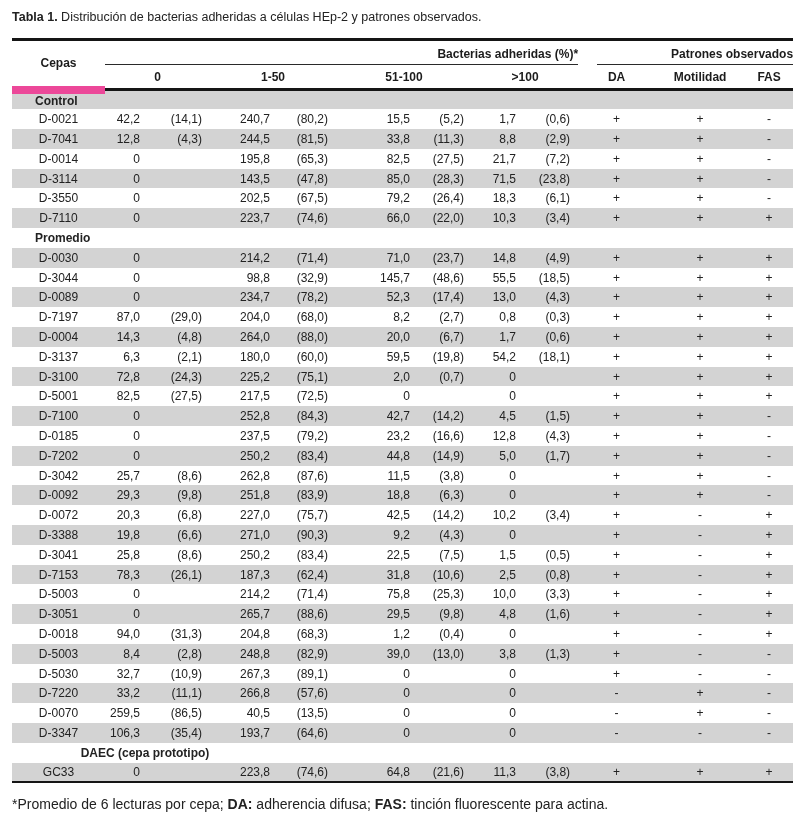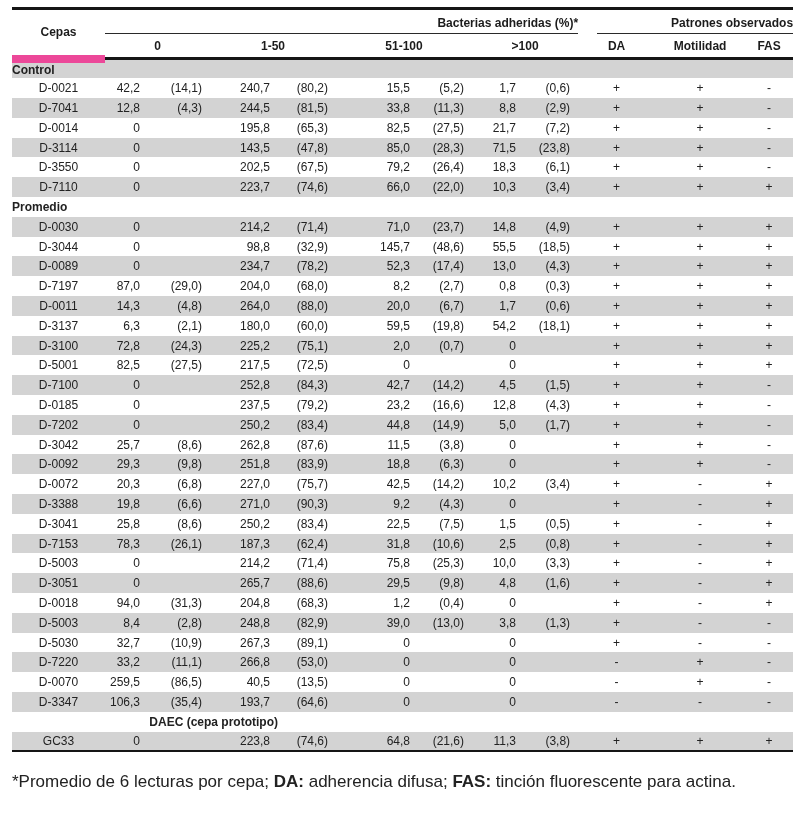--- a/index.html
+++ b/index.html
@@ -80,6 +80,9 @@
 
 <div class="page">
 
+  <div class="title">
+    <span class="b">Tabla 1.</span><span> Distribución de bacterias adheridas a células HEp-2 y patrones observados.</span>
+  </div>
 
   <table class="data-table">
     <colgroup>

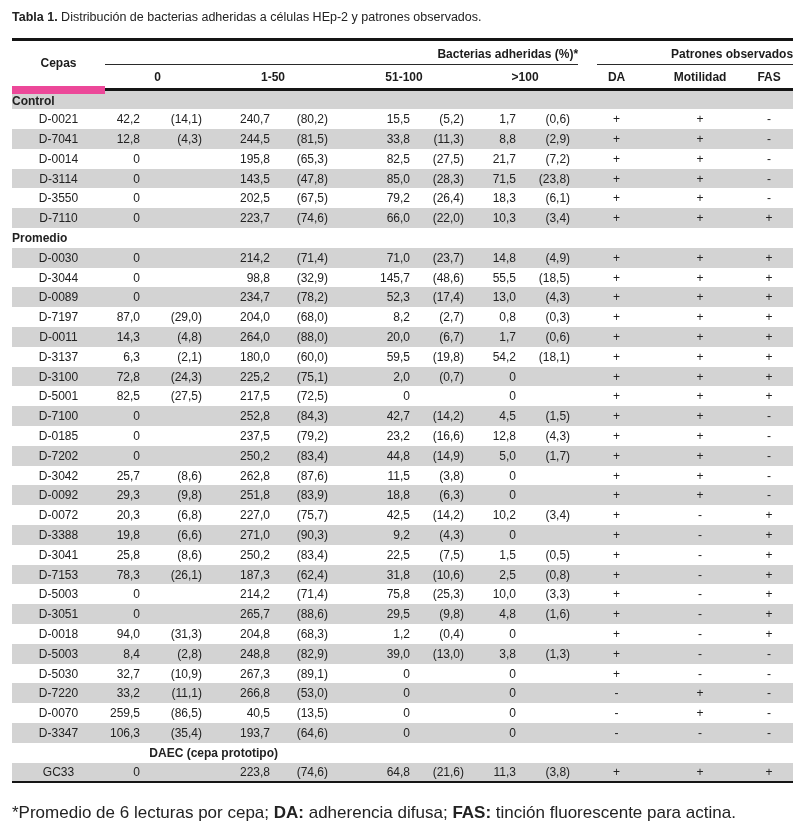--- a/index.html
+++ b/index.html
@@ -66,7 +66,7 @@
   td.num   { text-align: right; padding-right: 8px; }
   td.paren { text-align: right; padding-right: 8px; }
   td.sym   { text-align: center; }
-  td.section-label { font-weight: bold; text-align: left; }
+  td.section-label { font-weight: bold; text-align: left; padding-left: 23px; }
   td.section-label.centered { text-align: right; padding-left: 0; }
 
   .footnote {

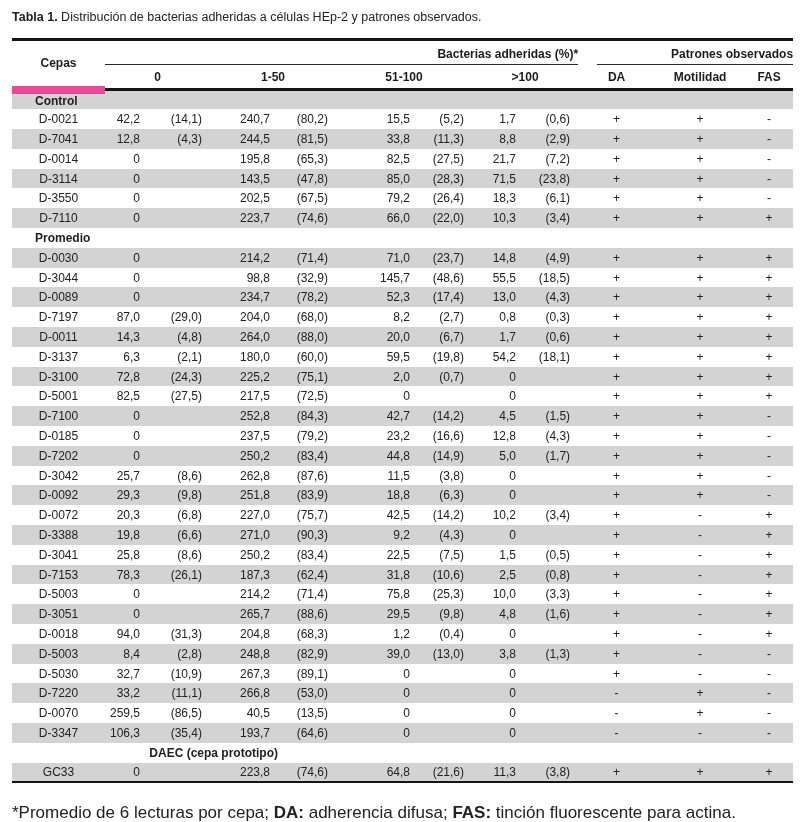--- a/index.html
+++ b/index.html
@@ -267,7 +267,7 @@
           <td class="sym">+</td>
         </tr>
         <tr class="gray">
-          <td class="cepa">D-0011</td>
+          <td class="cepa">D-0004</td>
           <td class="num">14,3</td>
           <td class="paren">(4,8)</td>
           <td class="num">264,0</td>

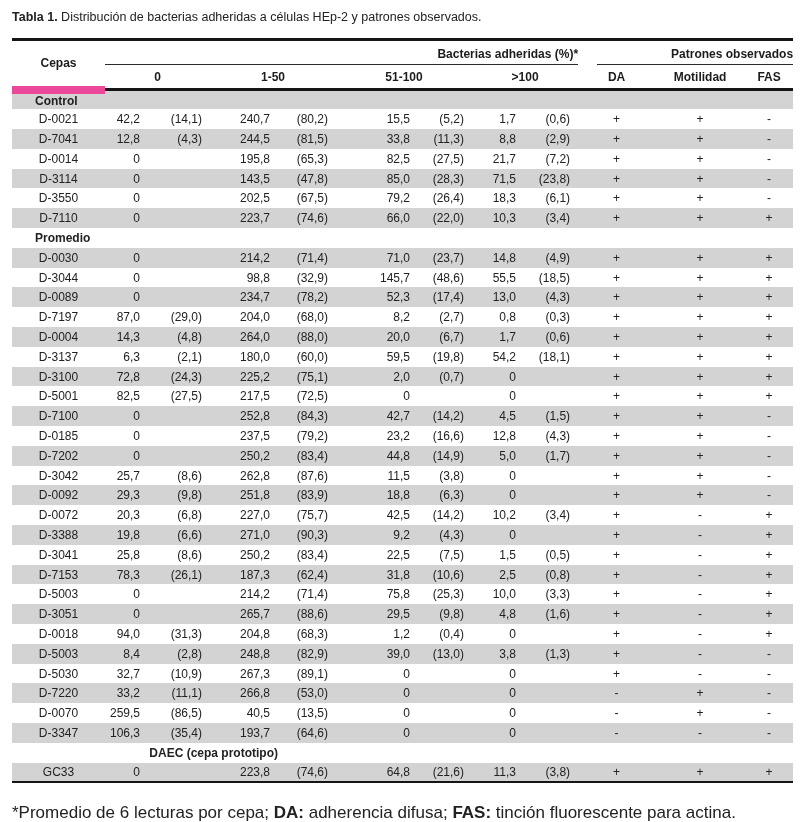--- a/index.html
+++ b/index.html
@@ -523,7 +523,7 @@
           <td class="num">33,2</td>
           <td class="paren">(11,1)</td>
           <td class="num">266,8</td>
-          <td class="paren">(53,0)</td>
+          <td class="paren">(57,6)</td>
           <td class="num">0</td>
           <td class="paren"></td>
           <td class="num">0</td>

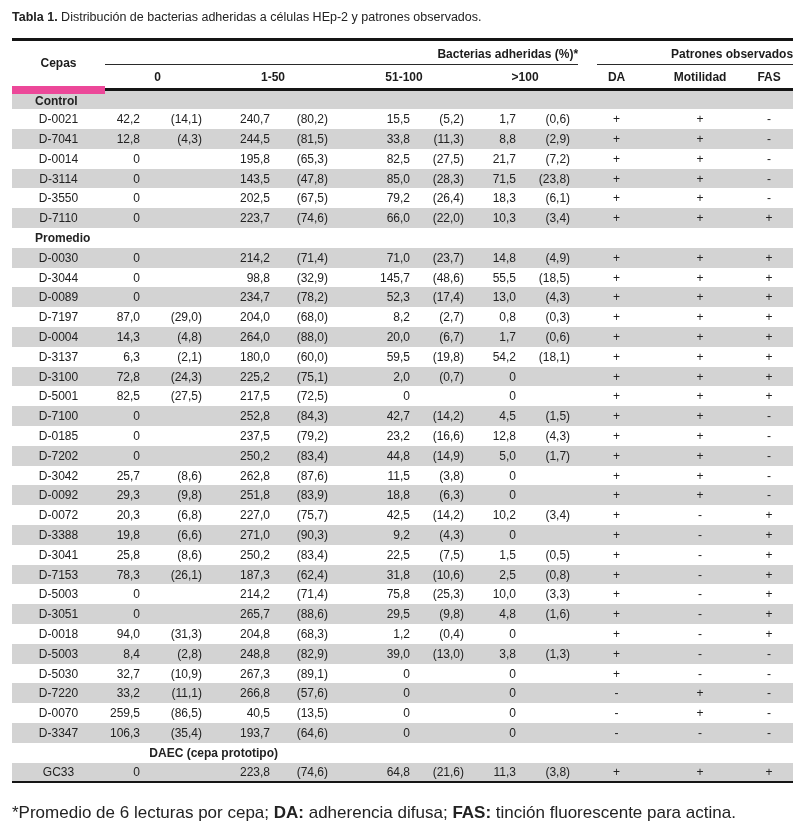--- a/index.html
+++ b/index.html
@@ -67,7 +67,7 @@
   td.paren { text-align: right; padding-right: 8px; }
   td.sym   { text-align: center; }
   td.section-label { font-weight: bold; text-align: left; padding-left: 23px; }
-  td.section-label.centered { text-align: right; padding-left: 0; }
+  td.section-label.centered { text-align: center; padding-left: 0; }
 
   .footnote {
     margin-top: 20px;

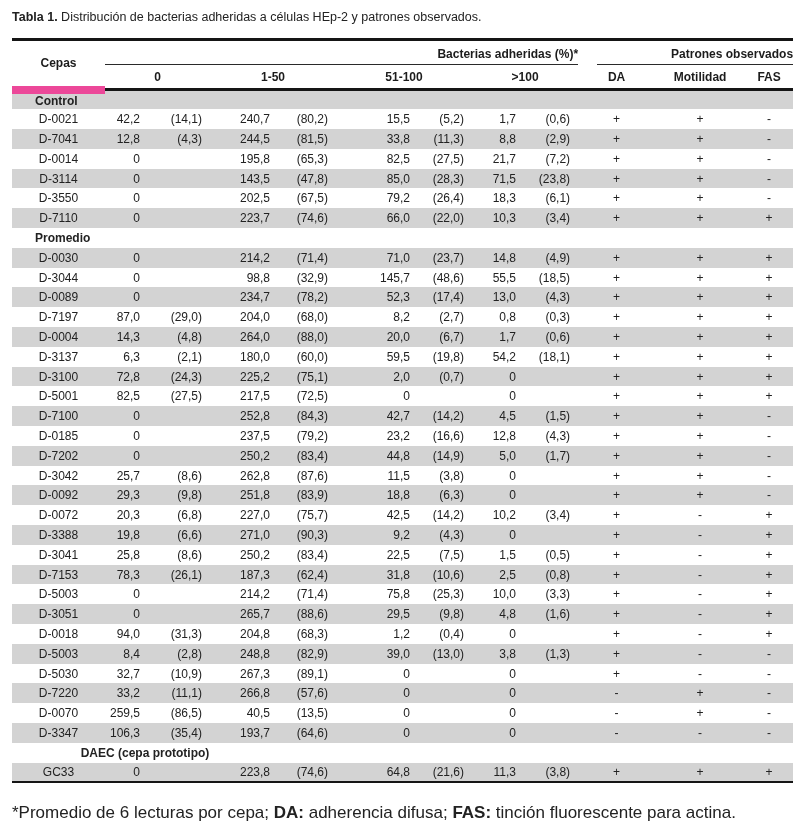--- a/index.html
+++ b/index.html
@@ -70,8 +70,8 @@
   td.section-label.centered { text-align: center; padding-left: 0; }
 
   .footnote {
-    margin-top: 20px;
-    font-size: 17px;
+    margin-top: 13px;
+    font-size: 14px;
     color: #222;
   }
 </style>

